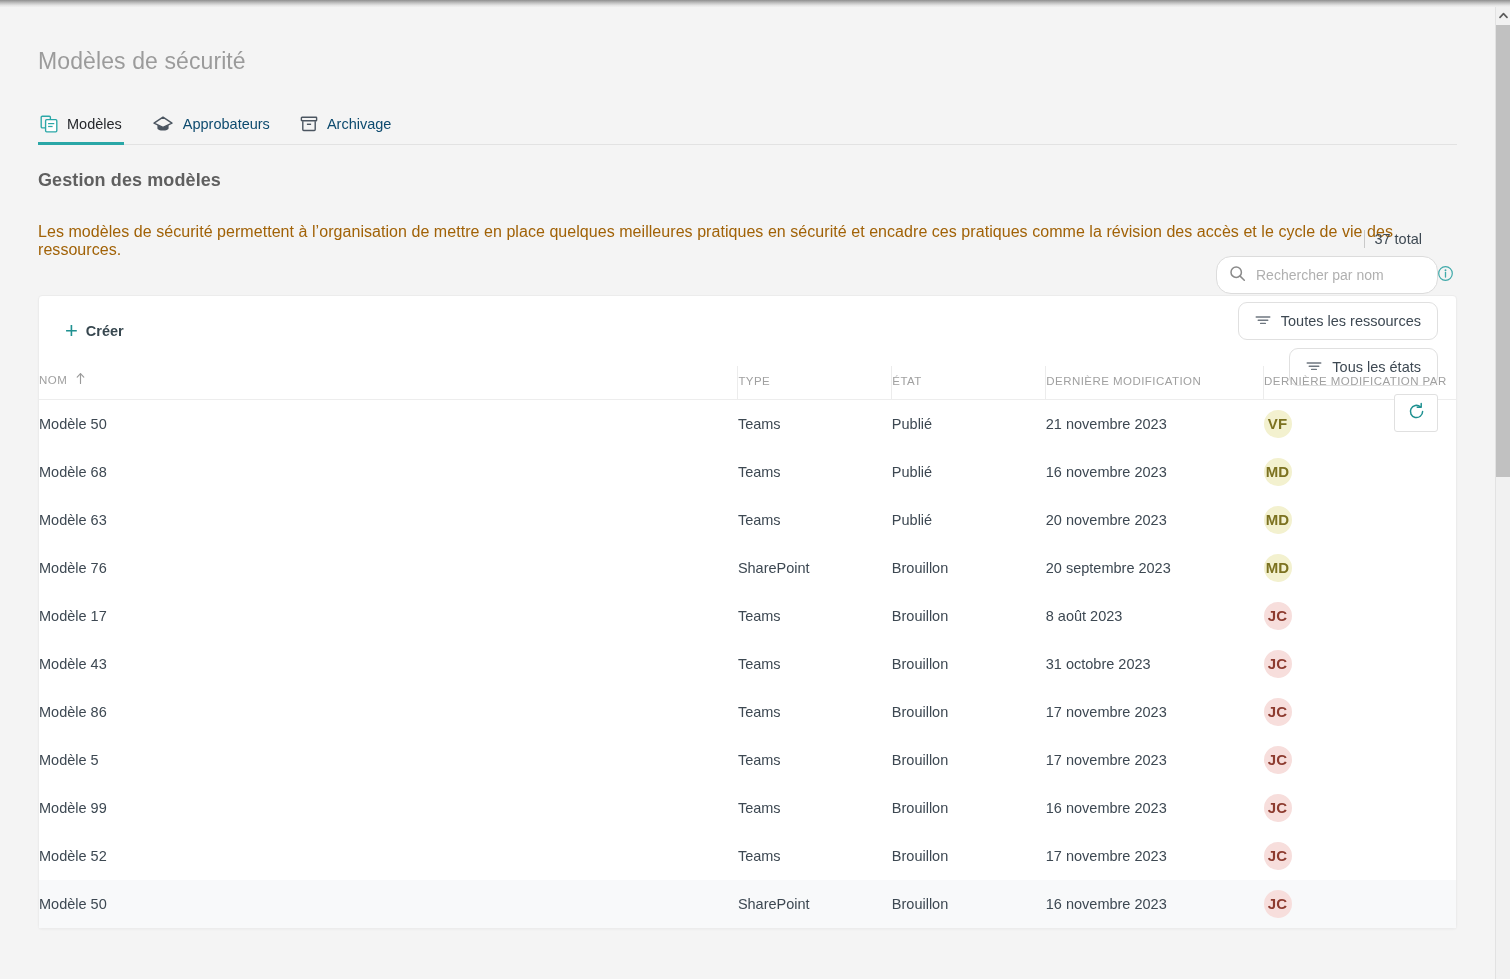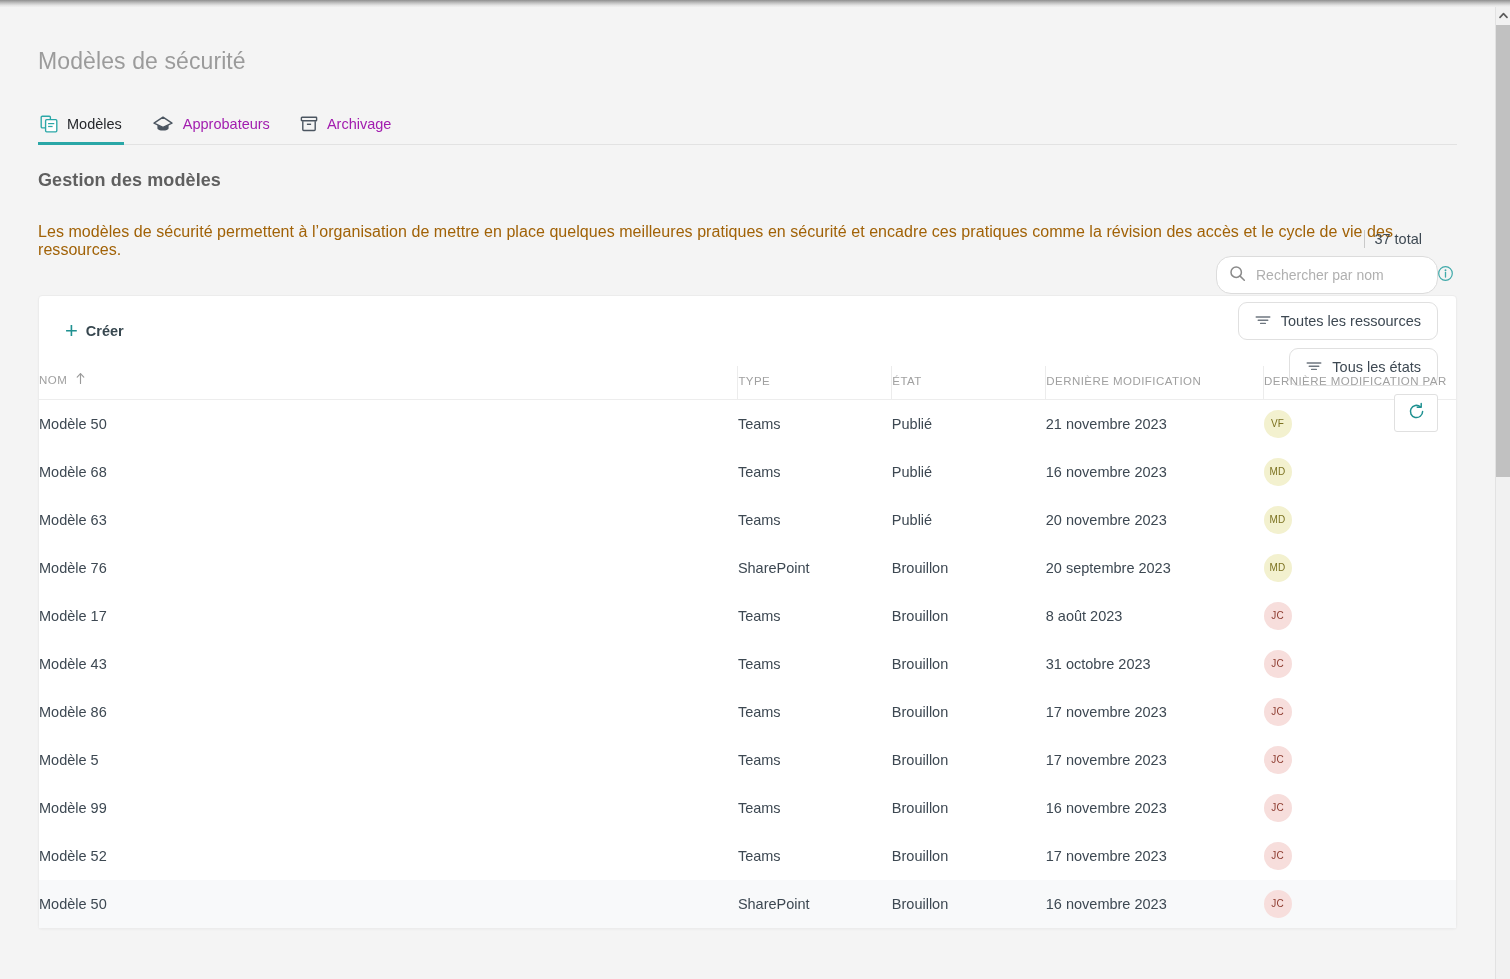--- a/index.html
+++ b/index.html
@@ -68,7 +68,7 @@
     cursor: pointer;
     position: relative;
     font-size: 14.5px;
-    color: #a21caf;
+    color: #0c4a6e;
     white-space: nowrap;
   }
   .tab.active { color: #25272b; }

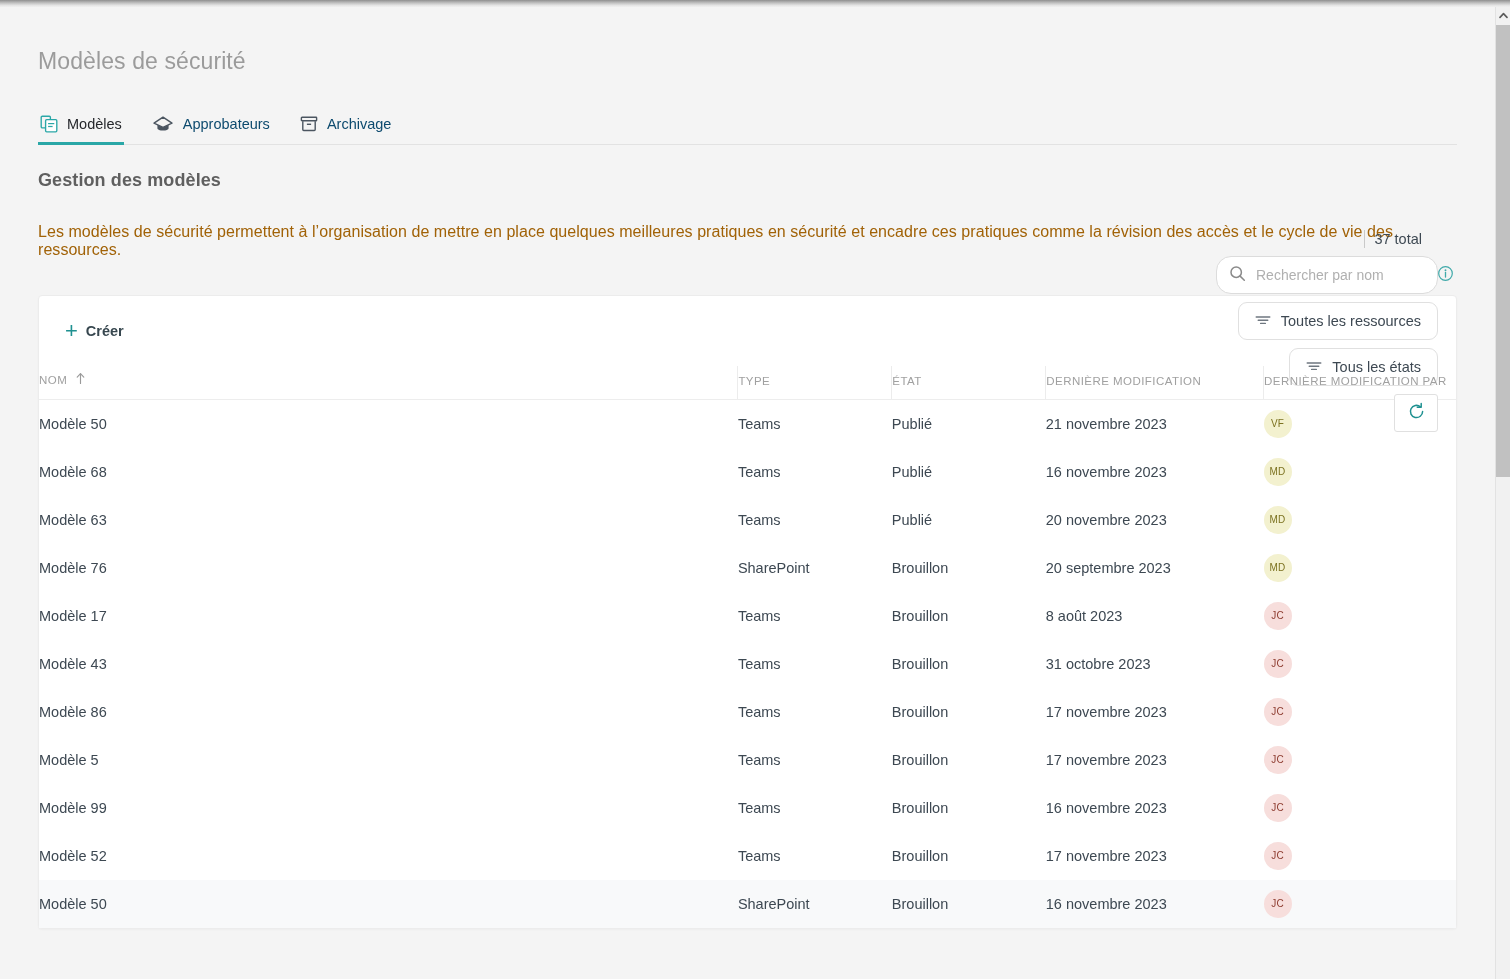--- a/index.html
+++ b/index.html
@@ -251,8 +251,8 @@
     display: flex;
     align-items: center;
     justify-content: center;
-    font-size: 10px;
-    font-weight: normal;
+    font-size: 15px;
+    font-weight: bold;
     letter-spacing: .2px;
   }
 

